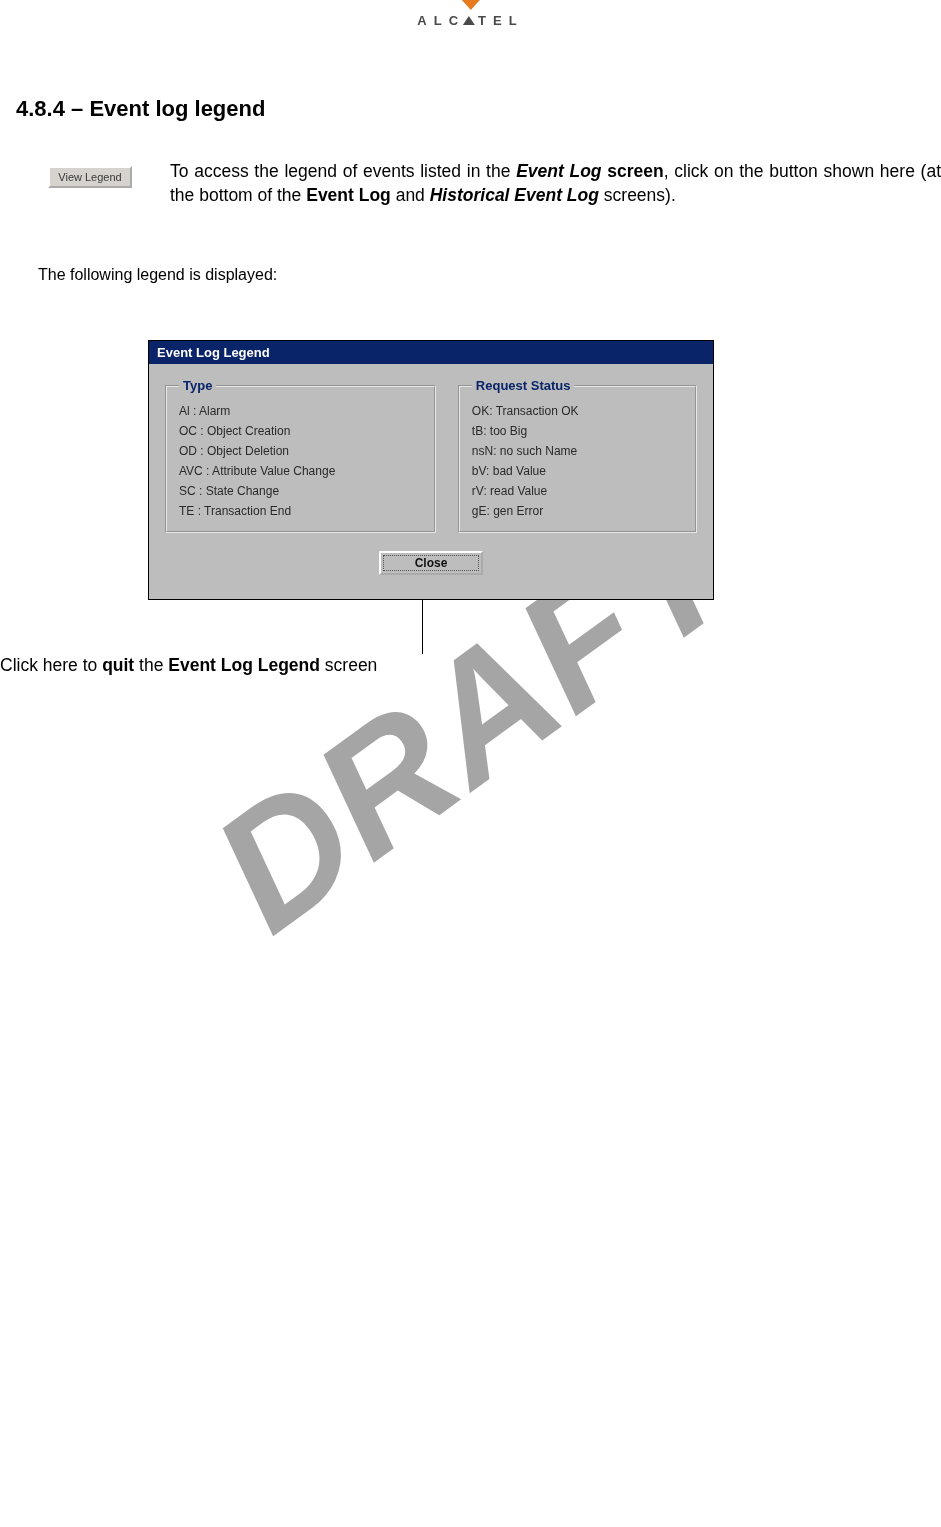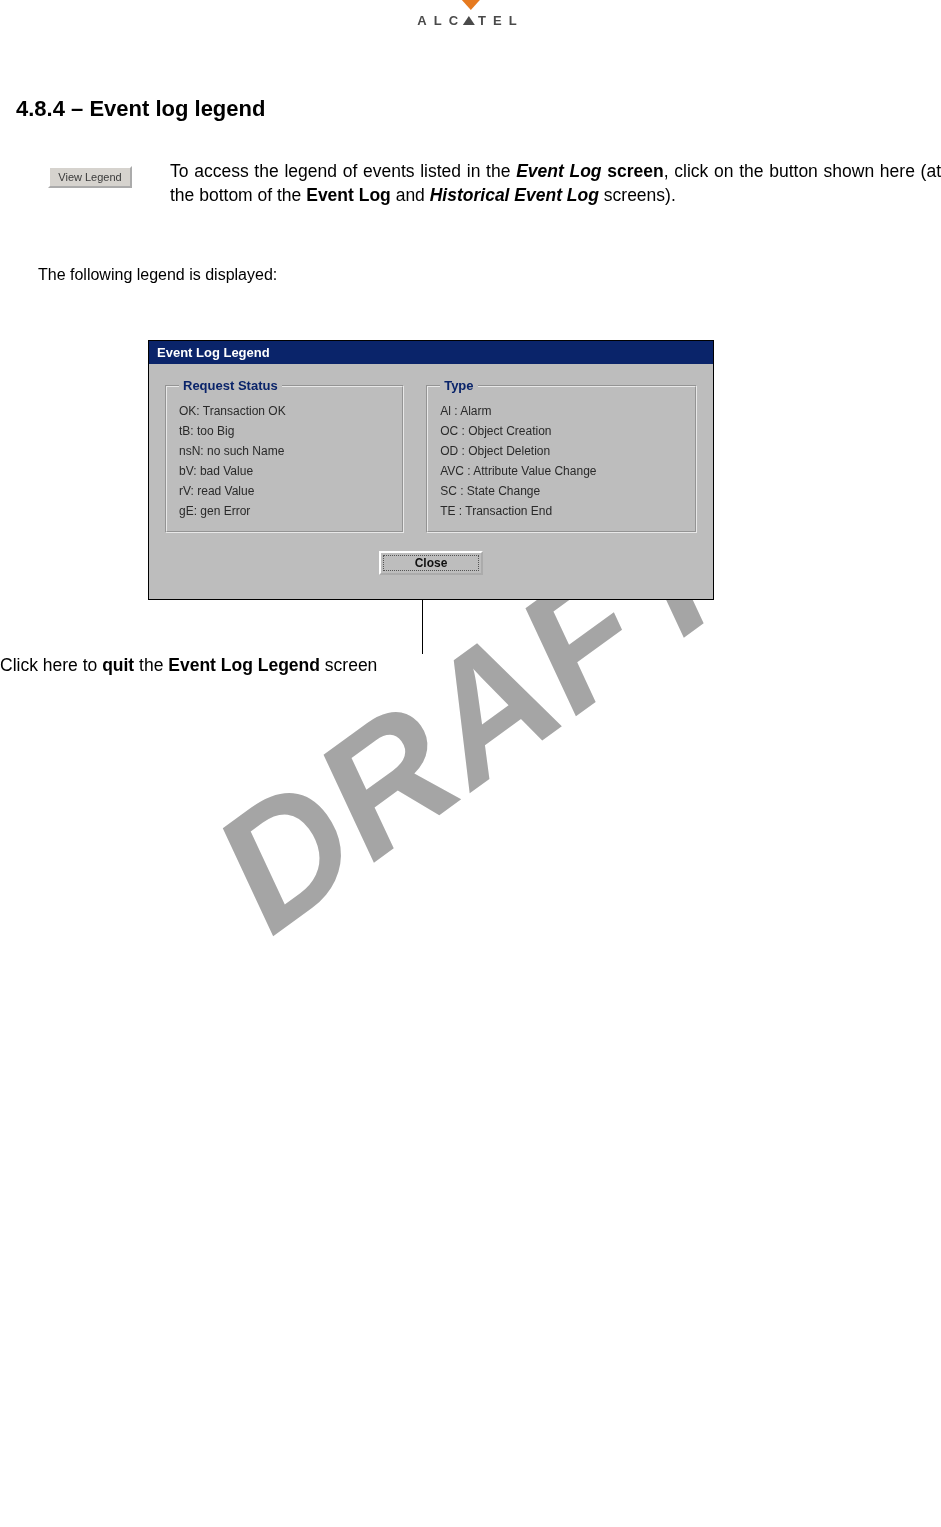--- a/index.html
+++ b/index.html
@@ -238,6 +238,15 @@
       <div class="dialog">
         <div class="titlebar">Event Log Legend</div>
         <div class="dialog-body">
+          <fieldset class="group group-type">
+            <legend>Type</legend>
+            <div class="legend-item">Al : Alarm</div>
+            <div class="legend-item">OC : Object Creation</div>
+            <div class="legend-item">OD : Object Deletion</div>
+            <div class="legend-item">AVC : Attribute Value Change</div>
+            <div class="legend-item">SC : State Change</div>
+            <div class="legend-item">TE : Transaction End</div>
+          </fieldset>
           <fieldset class="group group-status">
             <legend>Request Status</legend>
             <div class="legend-item">OK: Transaction OK</div>
@@ -247,15 +256,6 @@
             <div class="legend-item">rV: read Value</div>
             <div class="legend-item">gE: gen Error</div>
           </fieldset>
-          <fieldset class="group group-type">
-            <legend>Type</legend>
-            <div class="legend-item">Al : Alarm</div>
-            <div class="legend-item">OC : Object Creation</div>
-            <div class="legend-item">OD : Object Deletion</div>
-            <div class="legend-item">AVC : Attribute Value Change</div>
-            <div class="legend-item">SC : State Change</div>
-            <div class="legend-item">TE : Transaction End</div>
-          </fieldset>
         </div>
         <div class="close-row">
           <span class="close-btn">Close</span>

